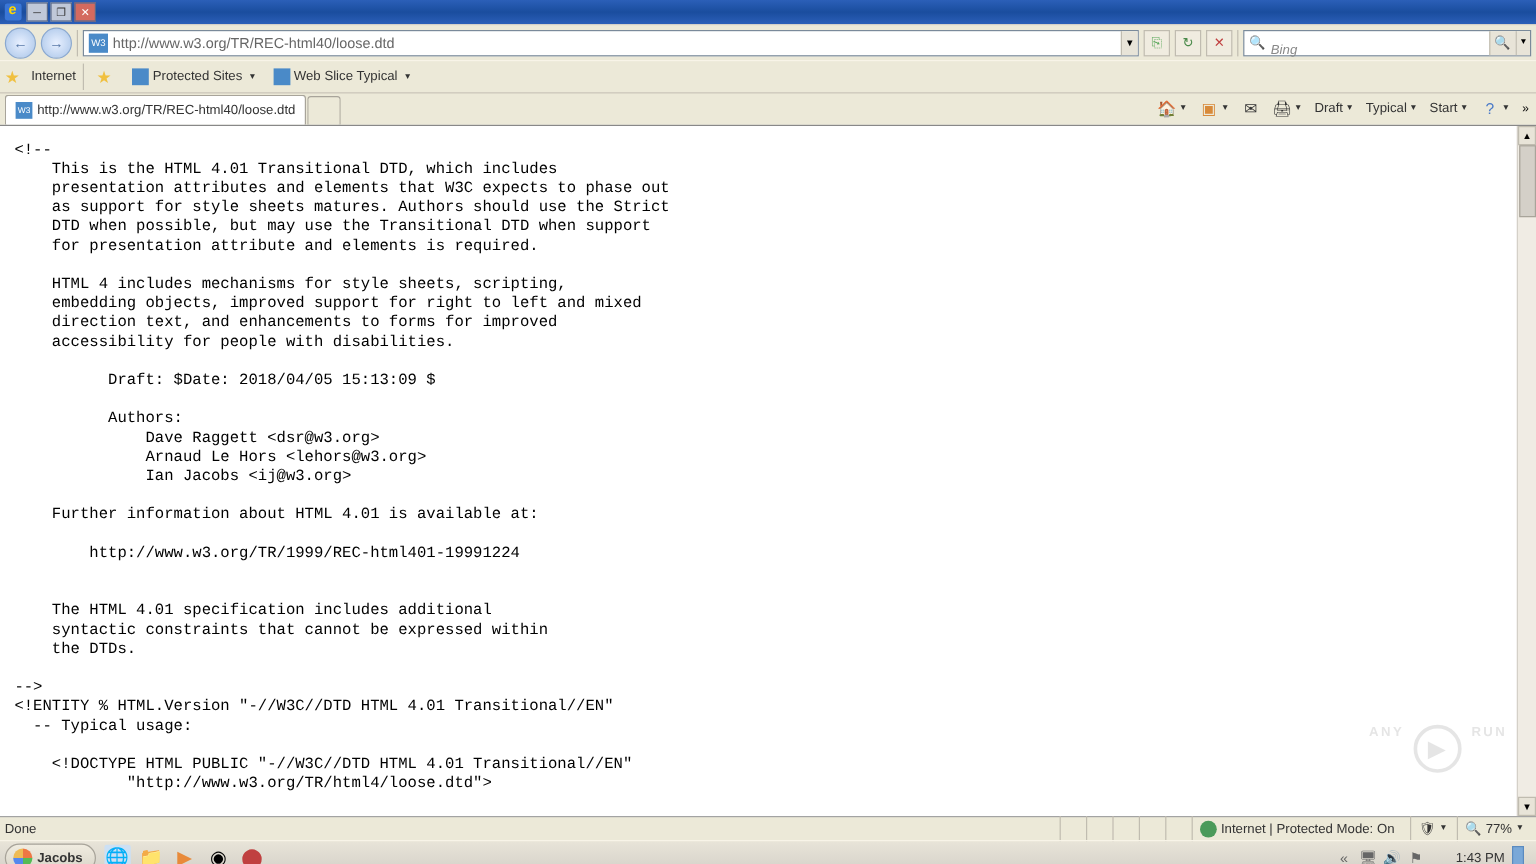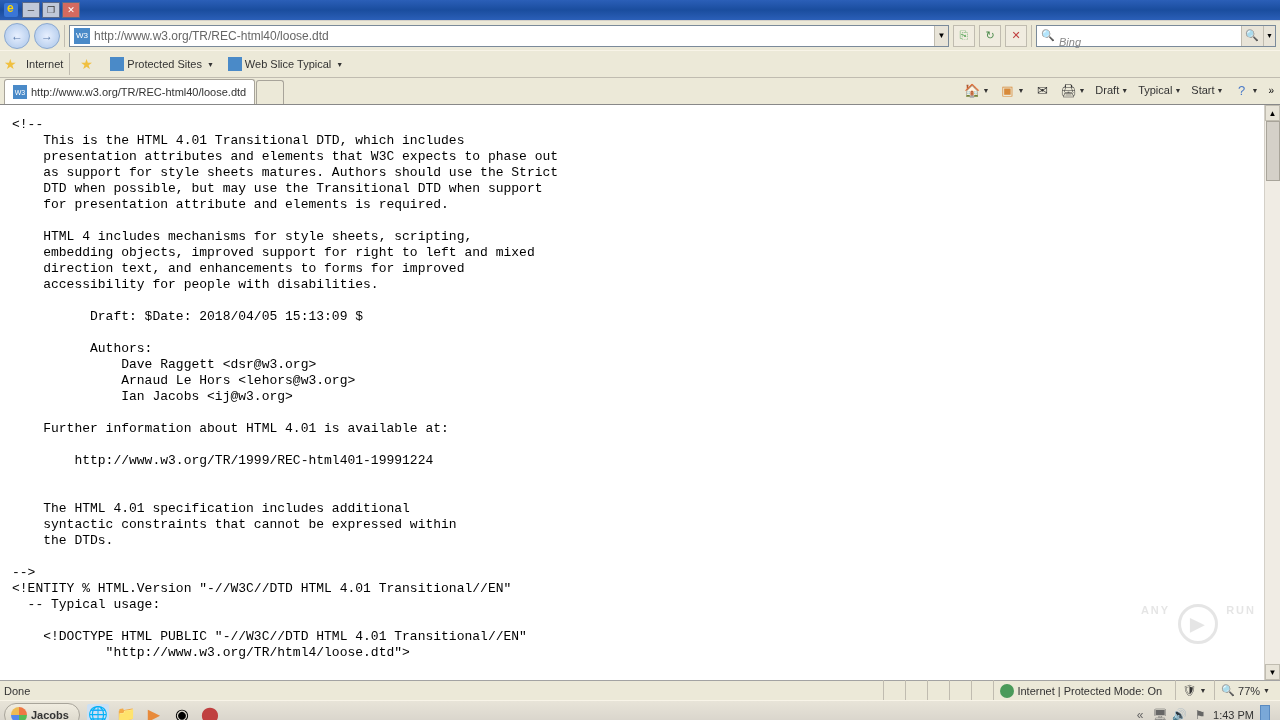--- a/index.html
+++ b/index.html
@@ -76,7 +76,7 @@
 .task-icon { width: 22px; height: 22px; margin: 0 3px; display: flex; align-items: center; justify-content: center; font-size: 16px; border-radius: 2px; }
 .tray { position: absolute; right: 4px; display: flex; align-items: center; gap: 6px; padding: 0 6px; }
 .tray-icon { width: 14px; height: 14px; display: flex; align-items: center; justify-content: center; font-size: 12px; color: #666; }
-.tray-time { color: #333; }
+.tray-time { color: #333; margin-left: 20px; }
 </style>
 </head>
 <body>

